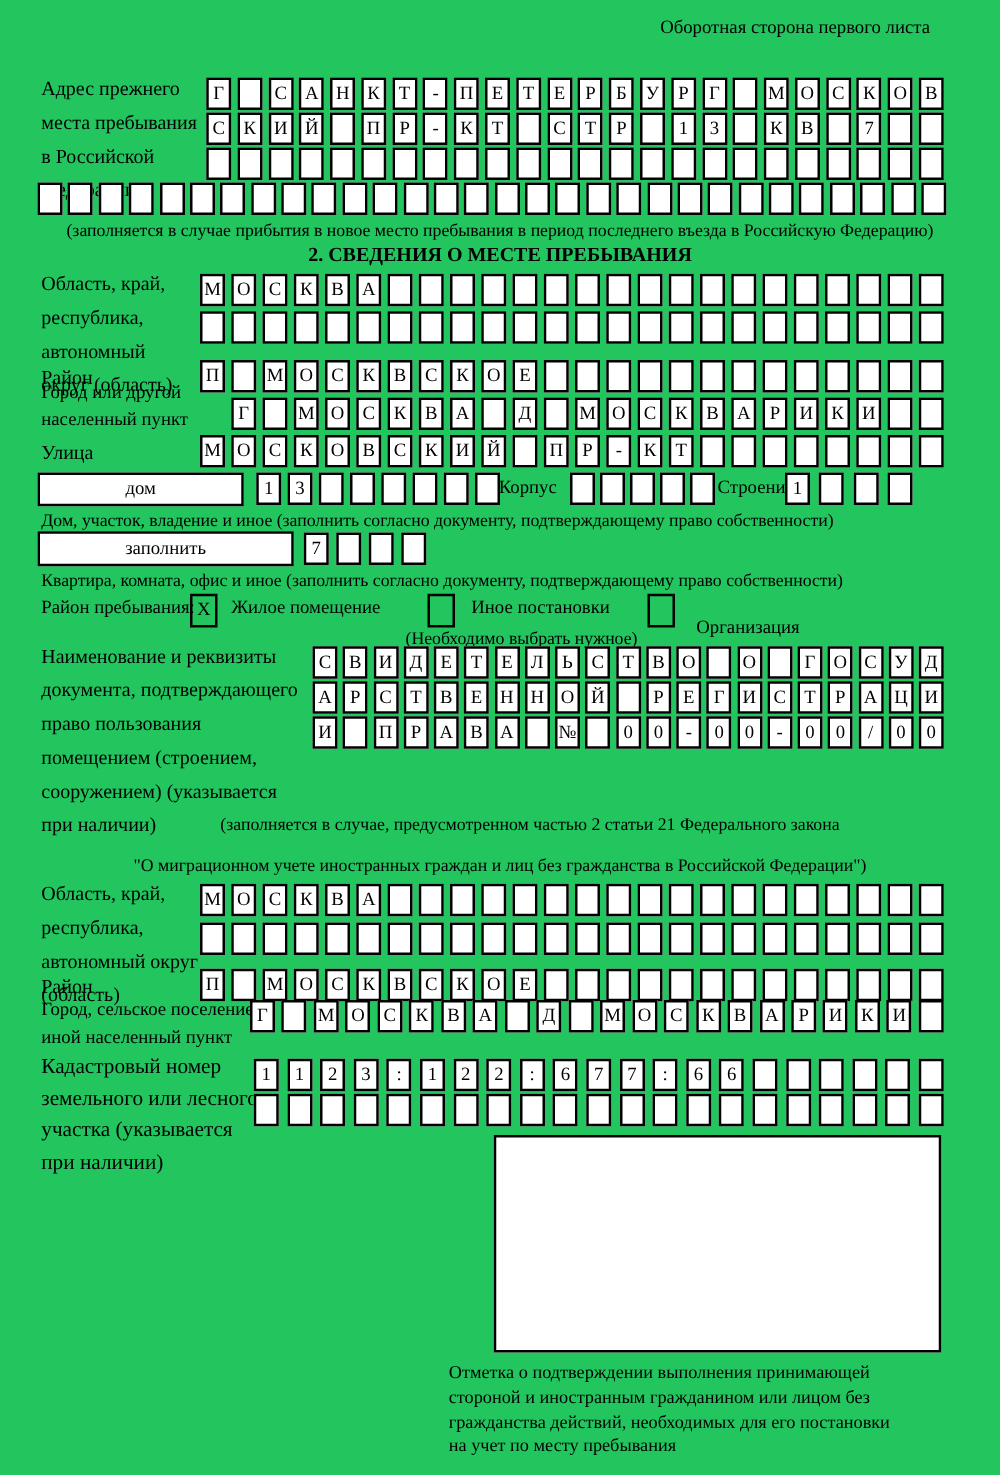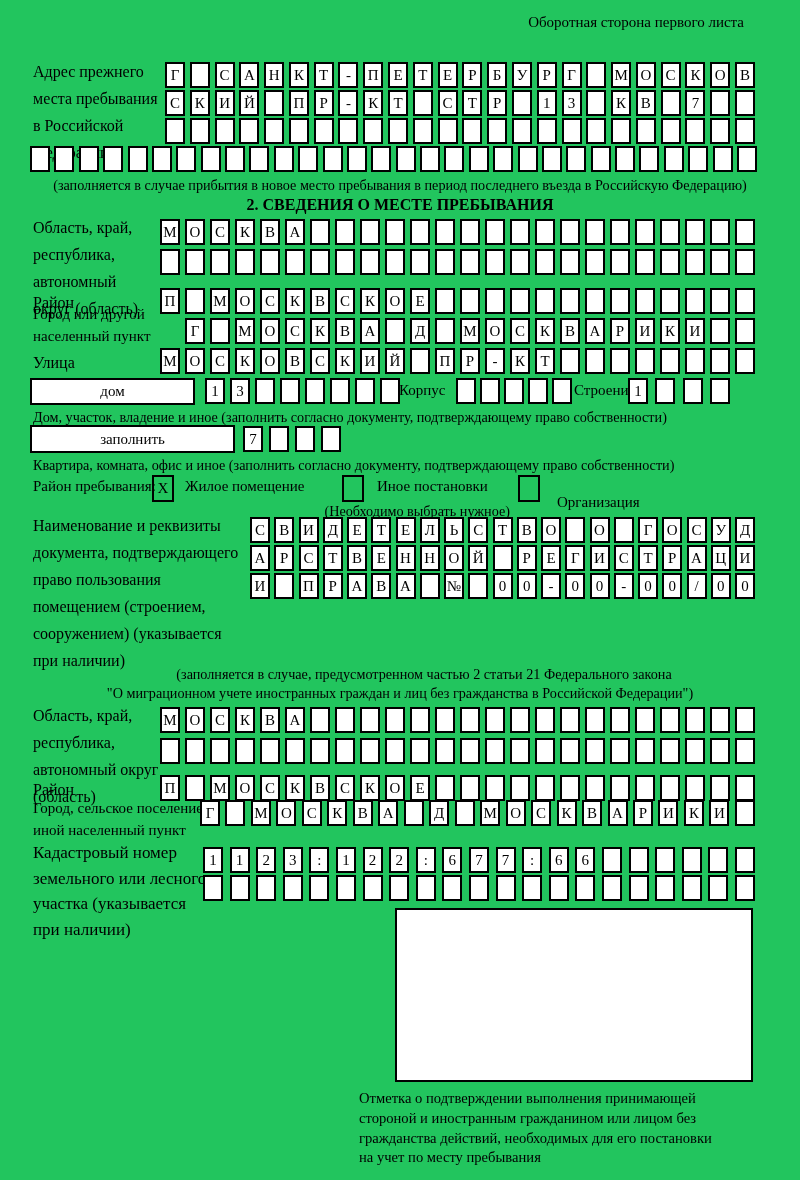--- a/index.html
+++ b/index.html
@@ -419,7 +419,7 @@
       <span class="cell">0</span>
     </div>
 
-  <div class="abs note center" style="top:666px;padding-left:48px;">(заполняется в случае, предусмотренном частью 2 статьи 21 Федерального закона</div>
+  <div class="abs note center" style="top:652px;padding-left:48px;">(заполняется в случае, предусмотренном частью 2 статьи 21 Федерального закона</div>
   <div class="abs note center" style="top:685px;">"О миграционном учете иностранных граждан и лиц без гражданства в Российской Федерации")</div>
 
   <div class="abs lbl" style="left:33px; top:702px; width:150px;">Область, край,

